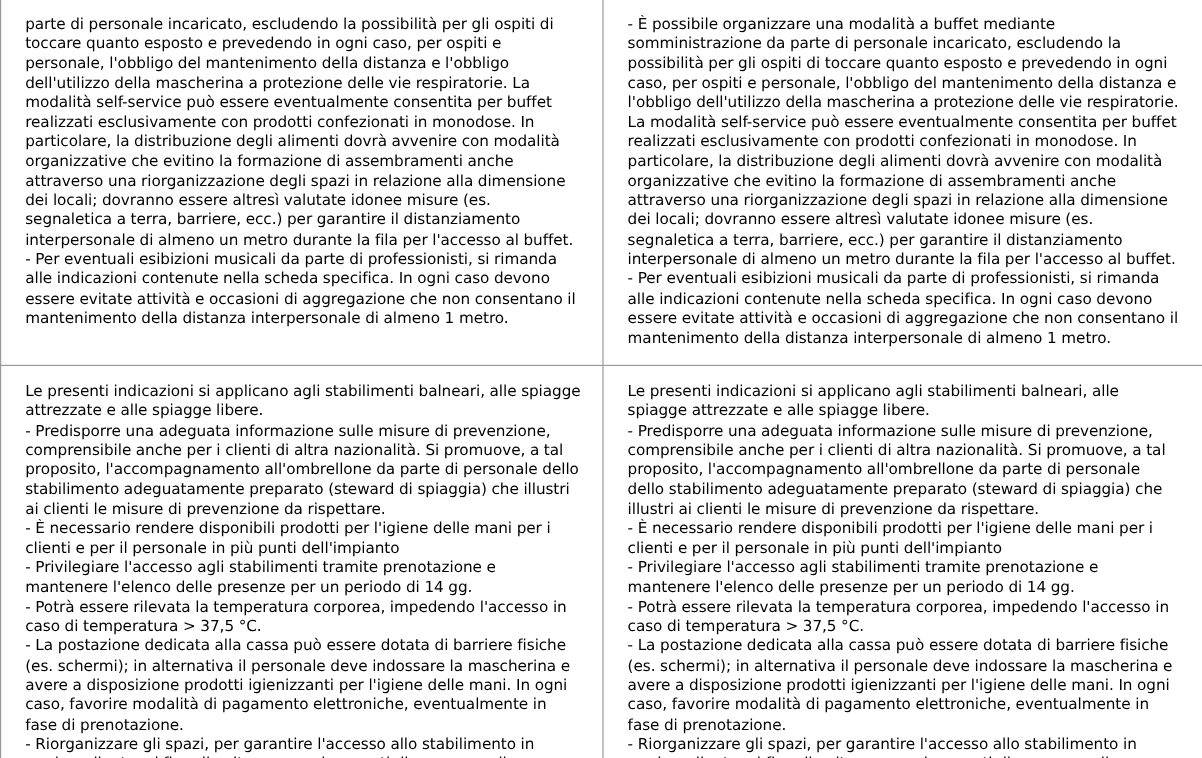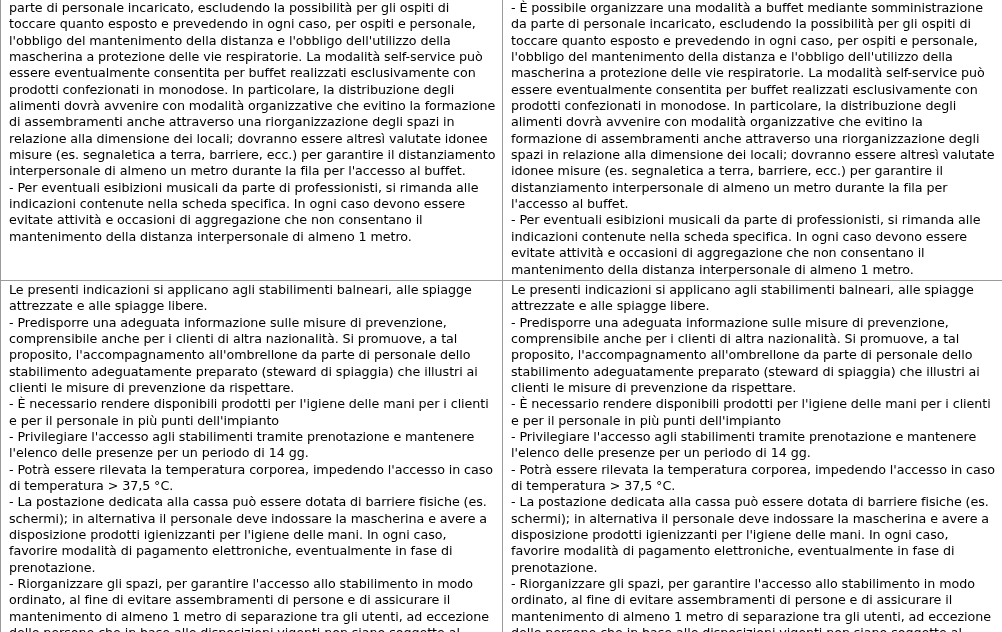--- a/index.html
+++ b/index.html
@@ -25,7 +25,7 @@
 
   .doc-table td {
     vertical-align: top;
-    padding: 0;
+    padding: 12px;
     border-left: 1px solid #9a9a9a;
     border-right: 1px solid #9a9a9a;
   }

